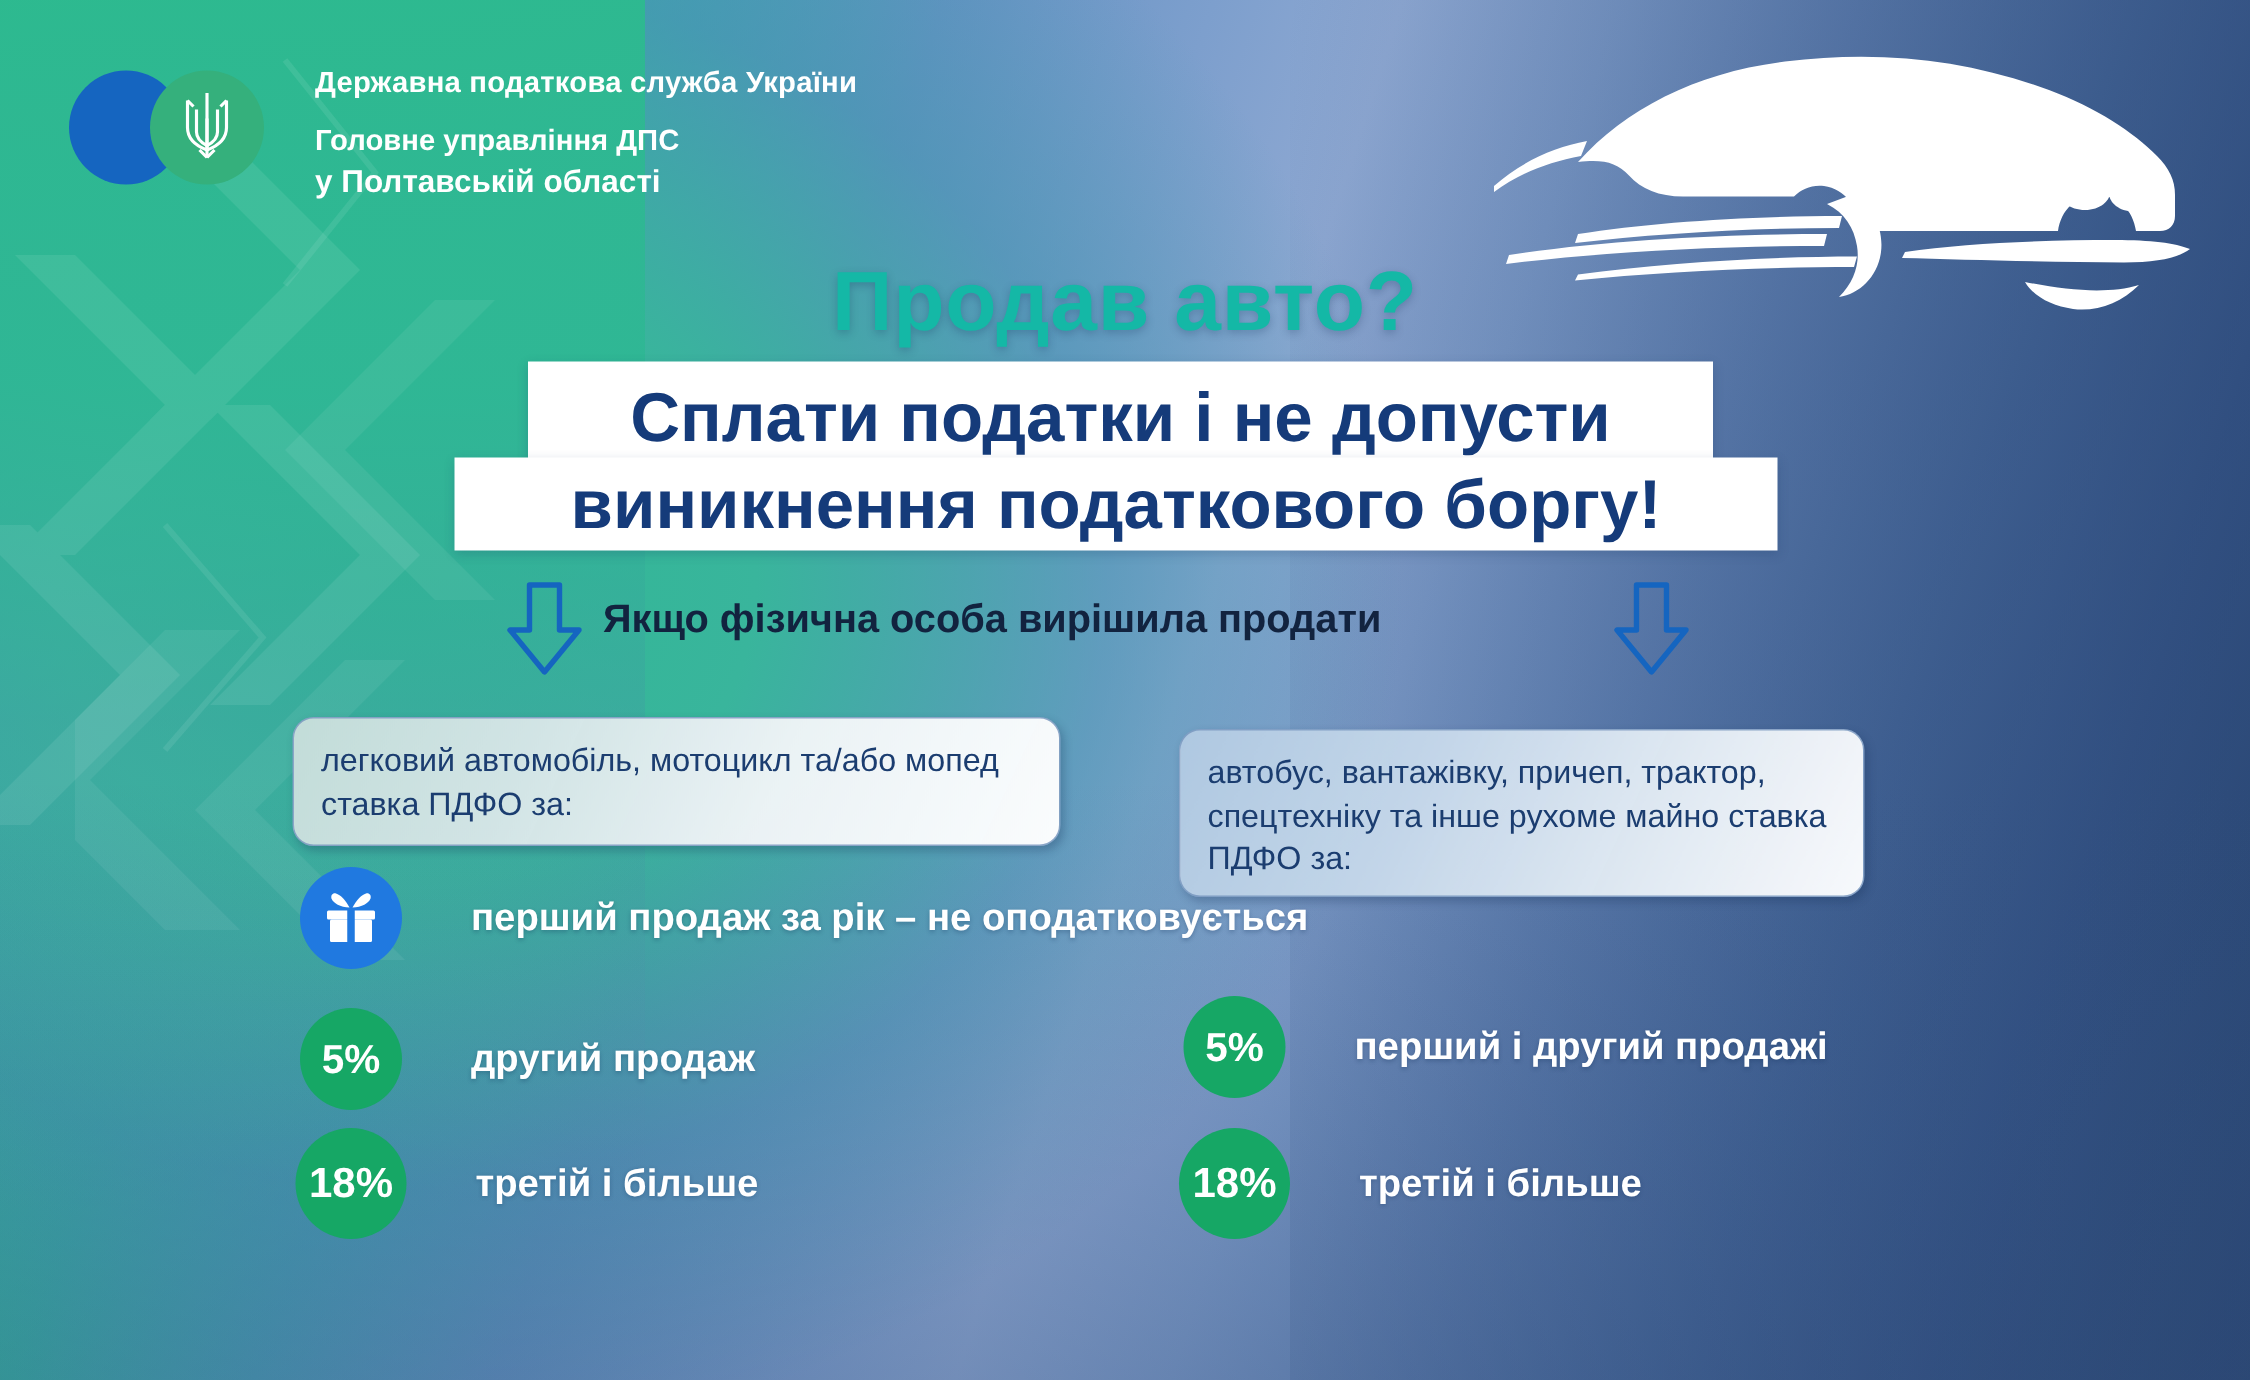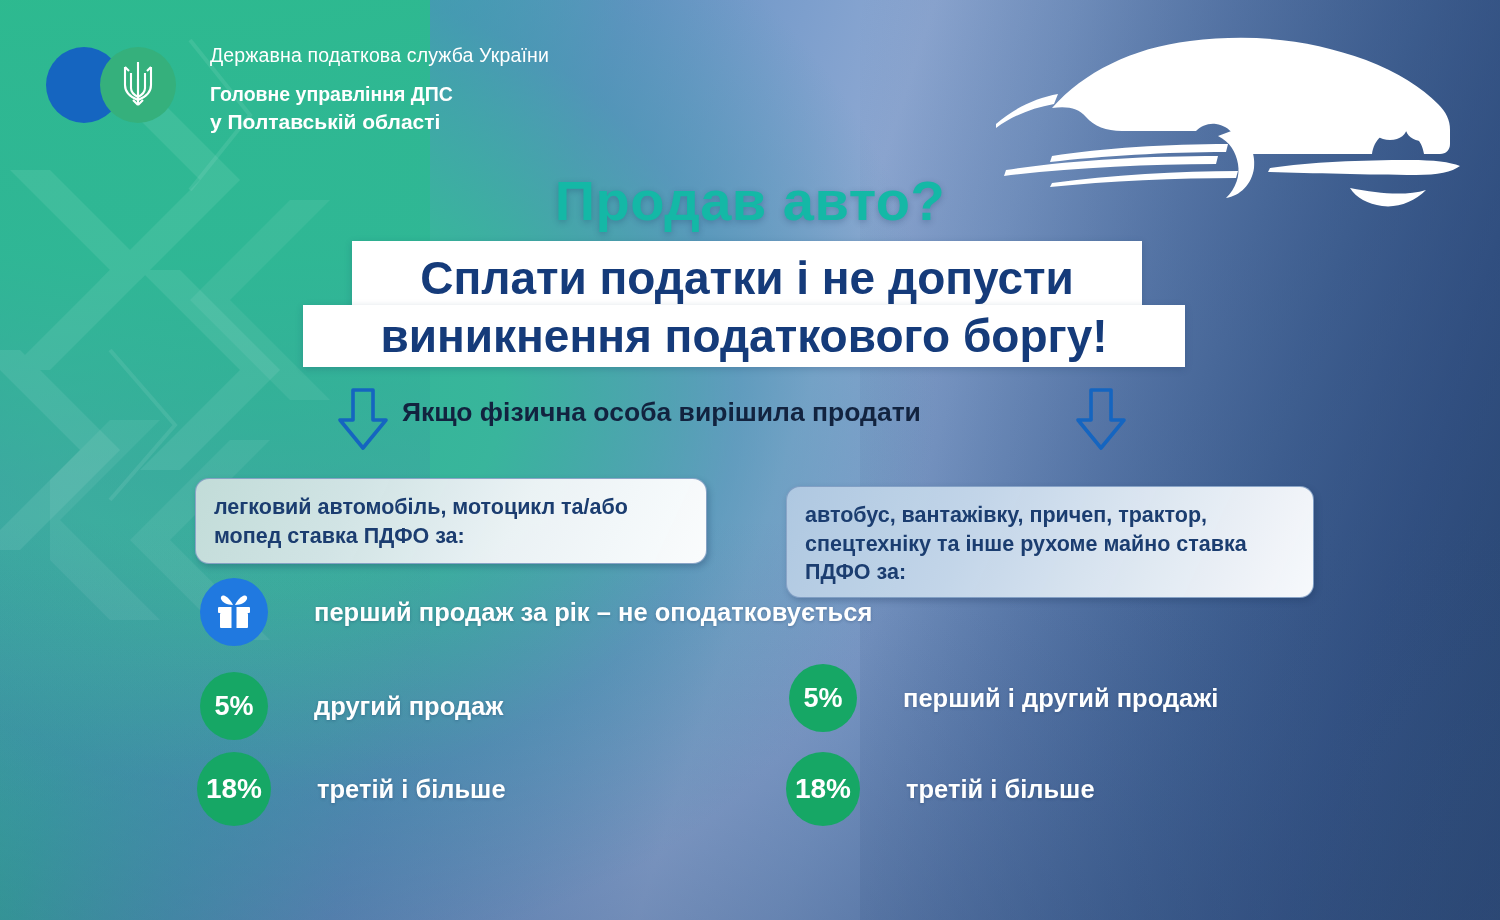--- a/index.html
+++ b/index.html
@@ -62,7 +62,7 @@
   .trident{position:absolute;left:71px;top:12px;width:42px;height:52px;}
 
   .org-text{position:absolute;left:210px;top:43px;width:520px;color:#ffffff;}
-  .org-line1{font-size:19.5px;font-weight:normal;letter-spacing:.15px;line-height:1.25;}
+  .org-line1{font-size:19.5px;font-weight:bold;letter-spacing:.15px;line-height:1.25;}
   .org-line2{font-size:19.5px;font-weight:bold;line-height:1.33;margin-top:15px;}
   .org-line3{font-size:21px;font-weight:bold;line-height:1.33;}
 

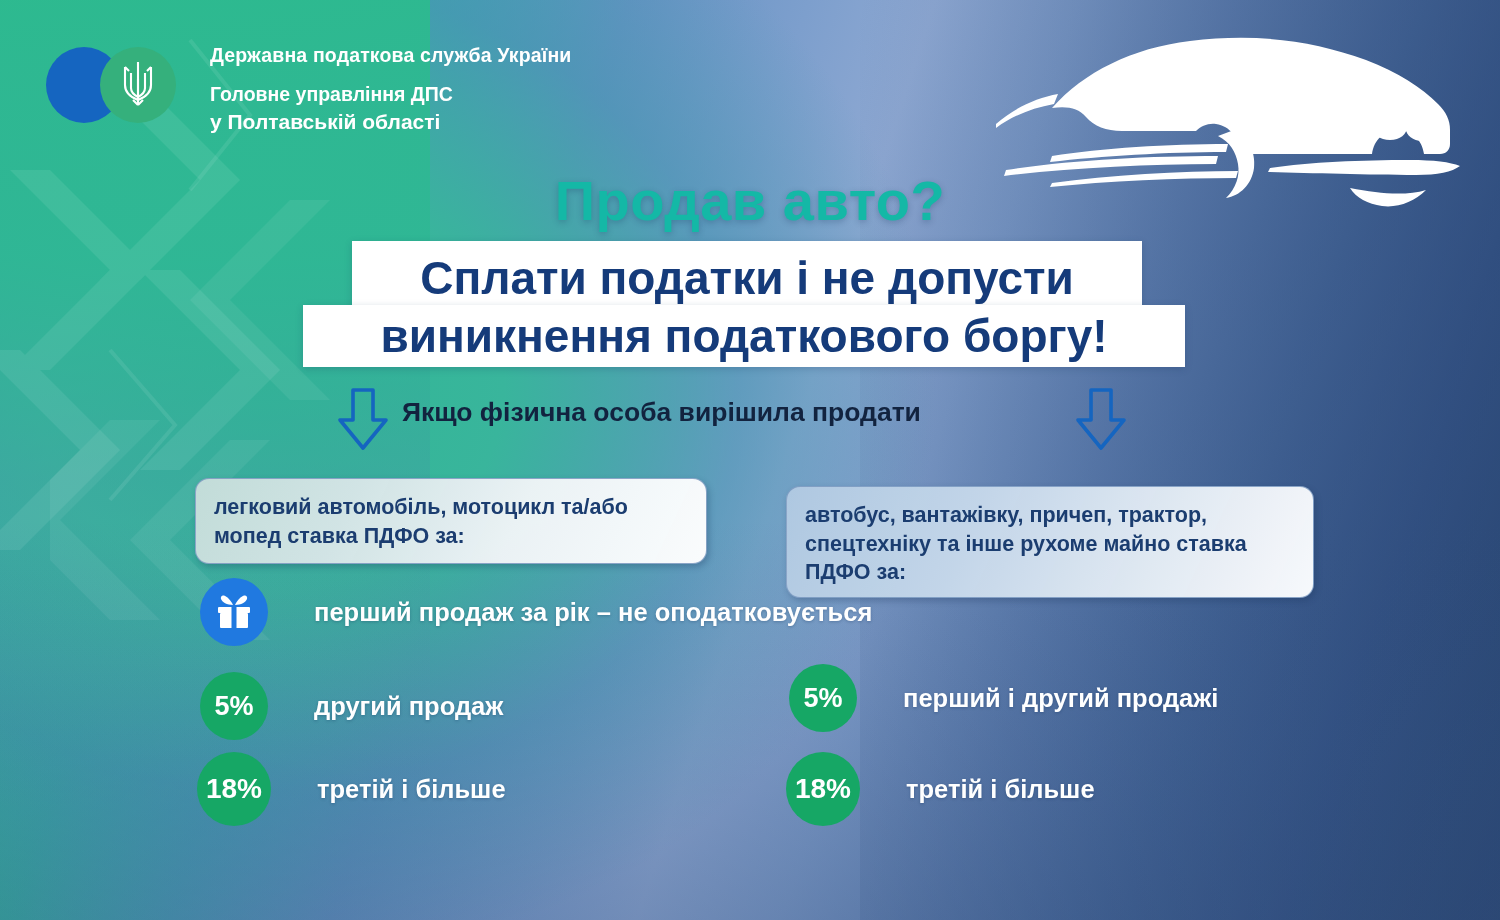--- a/index.html
+++ b/index.html
@@ -99,7 +99,7 @@
     position:absolute;border-radius:14px;
     border:1px solid rgba(120,150,190,.85);
     box-shadow:2px 3px 6px rgba(20,45,85,.28);
-    color:#1b3d70;font-weight:bold;font-size:21.5px;line-height:1.33;
+    color:#1b3d70;font-weight:normal;font-size:21.5px;line-height:1.33;
     padding:14px 18px 12px 18px;box-sizing:border-box;
   }
   .card-left{

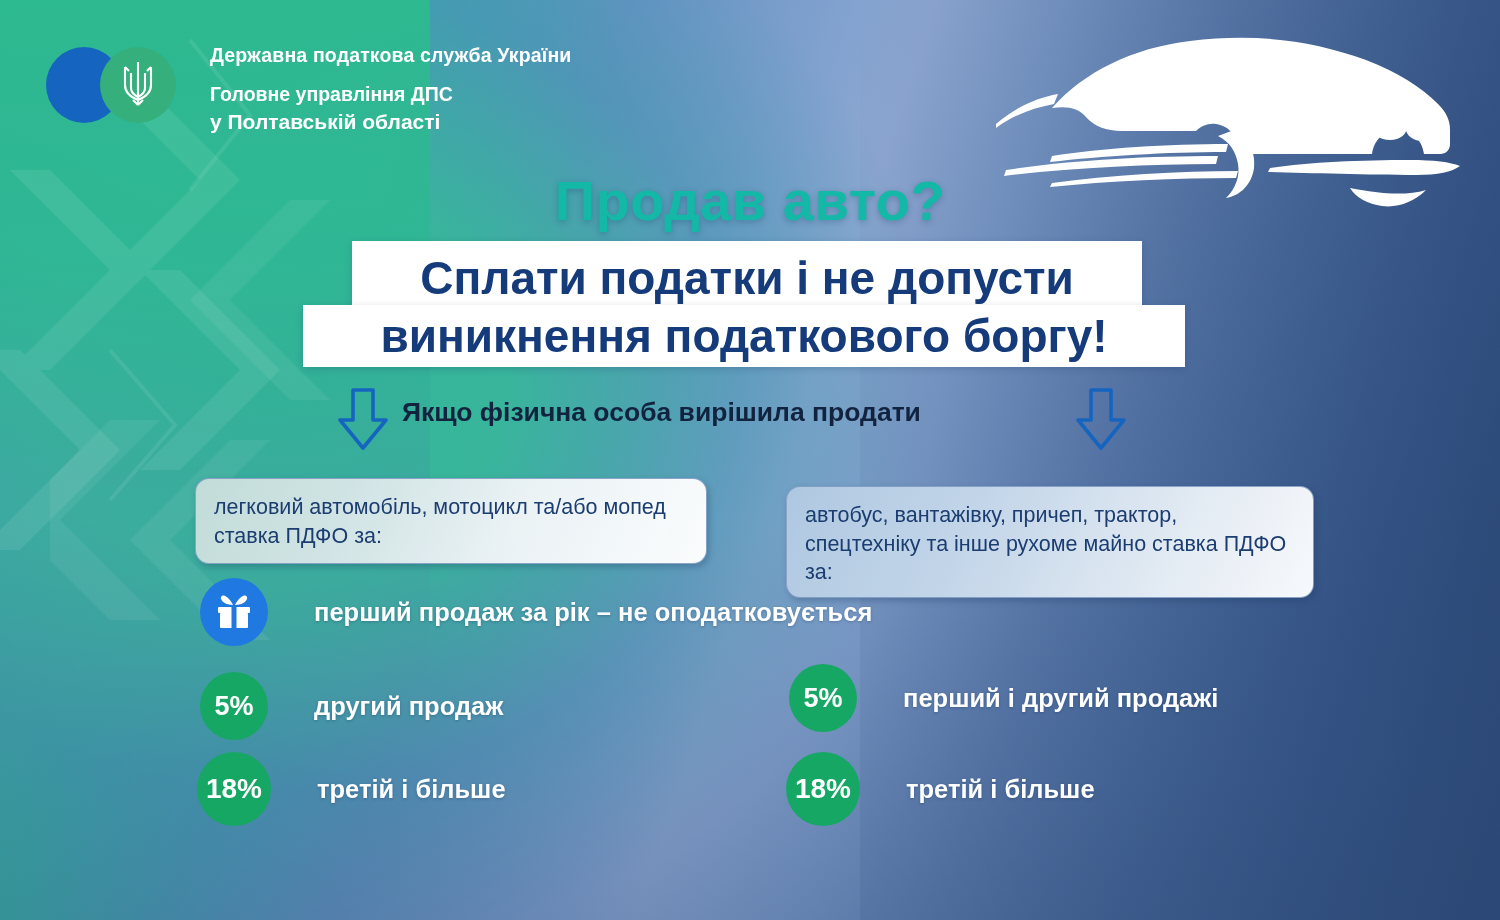--- a/index.html
+++ b/index.html
@@ -107,7 +107,7 @@
     background:linear-gradient(115deg, rgba(198,221,218,.97) 0%, rgba(214,229,231,.97) 30%, rgba(238,243,246,.98) 62%, rgba(252,253,254,.99) 100%);
   }
   .card-right{
-    left:786px;top:486px;width:528px;height:112px;
+    left:786px;top:486px;width:457px;height:112px;
     background:linear-gradient(115deg, rgba(176,201,226,.97) 0%, rgba(198,216,234,.97) 35%, rgba(228,236,244,.98) 70%, rgba(250,251,253,.99) 100%);
   }
 

